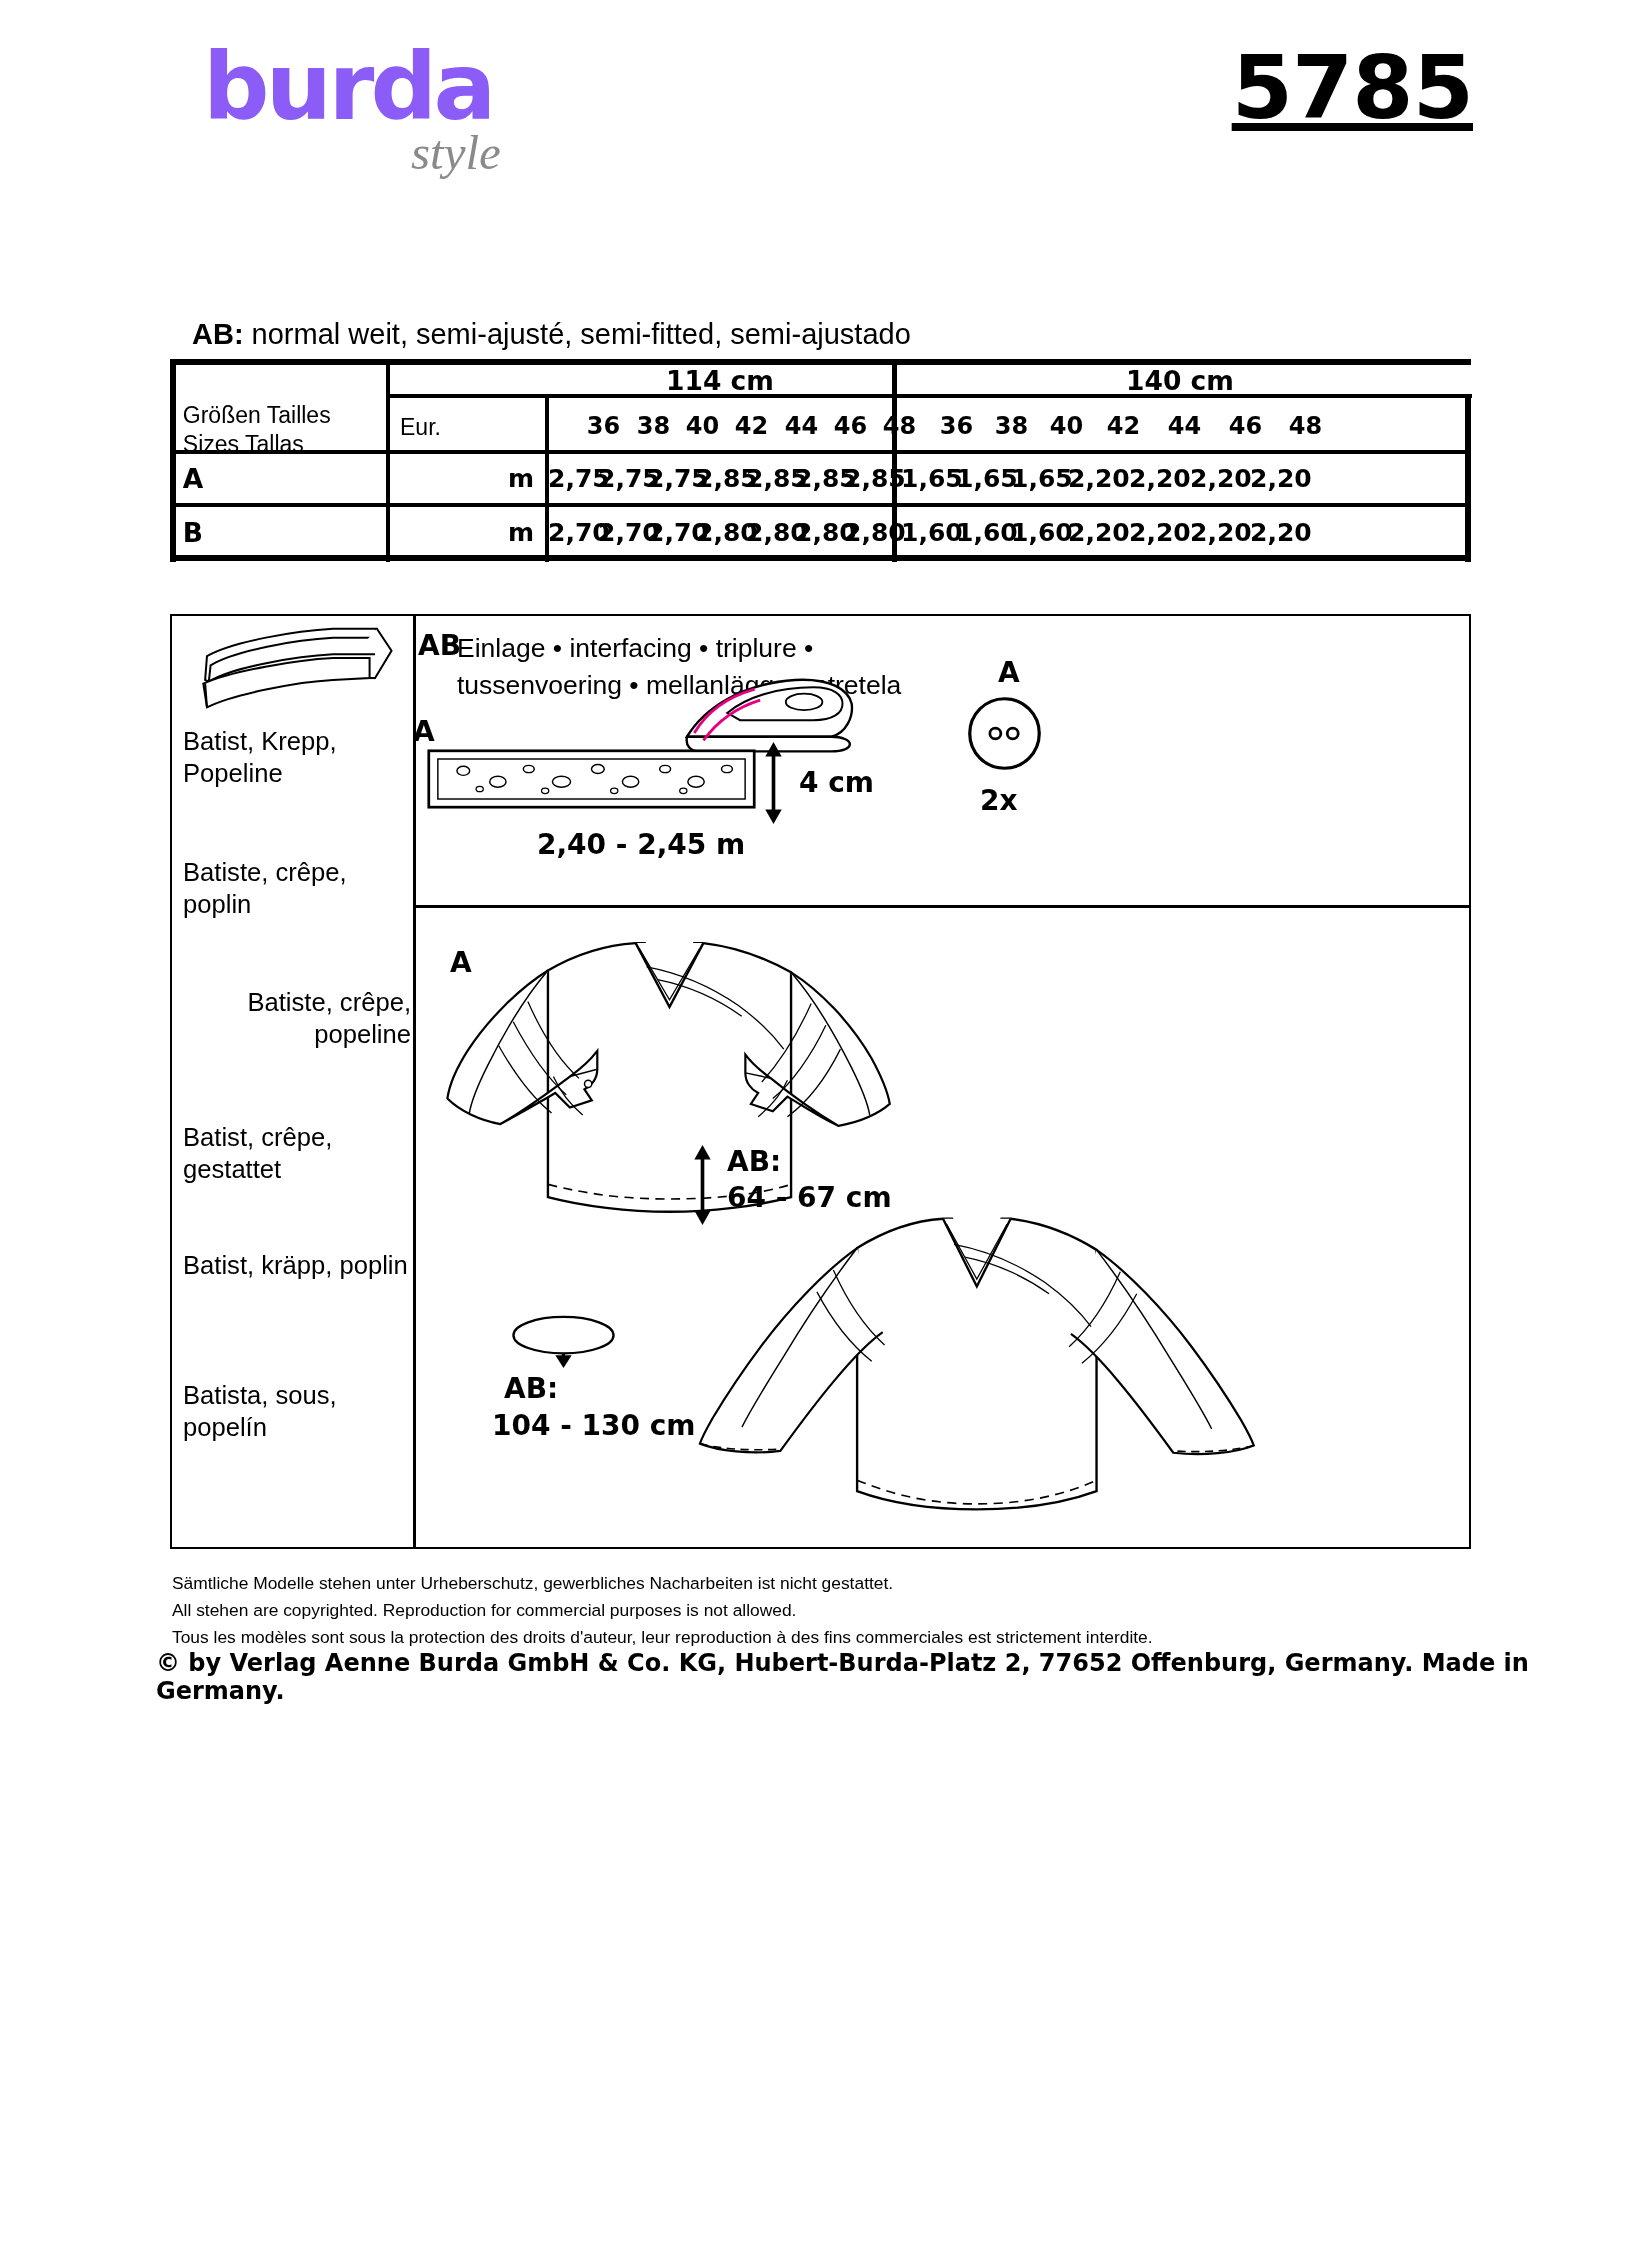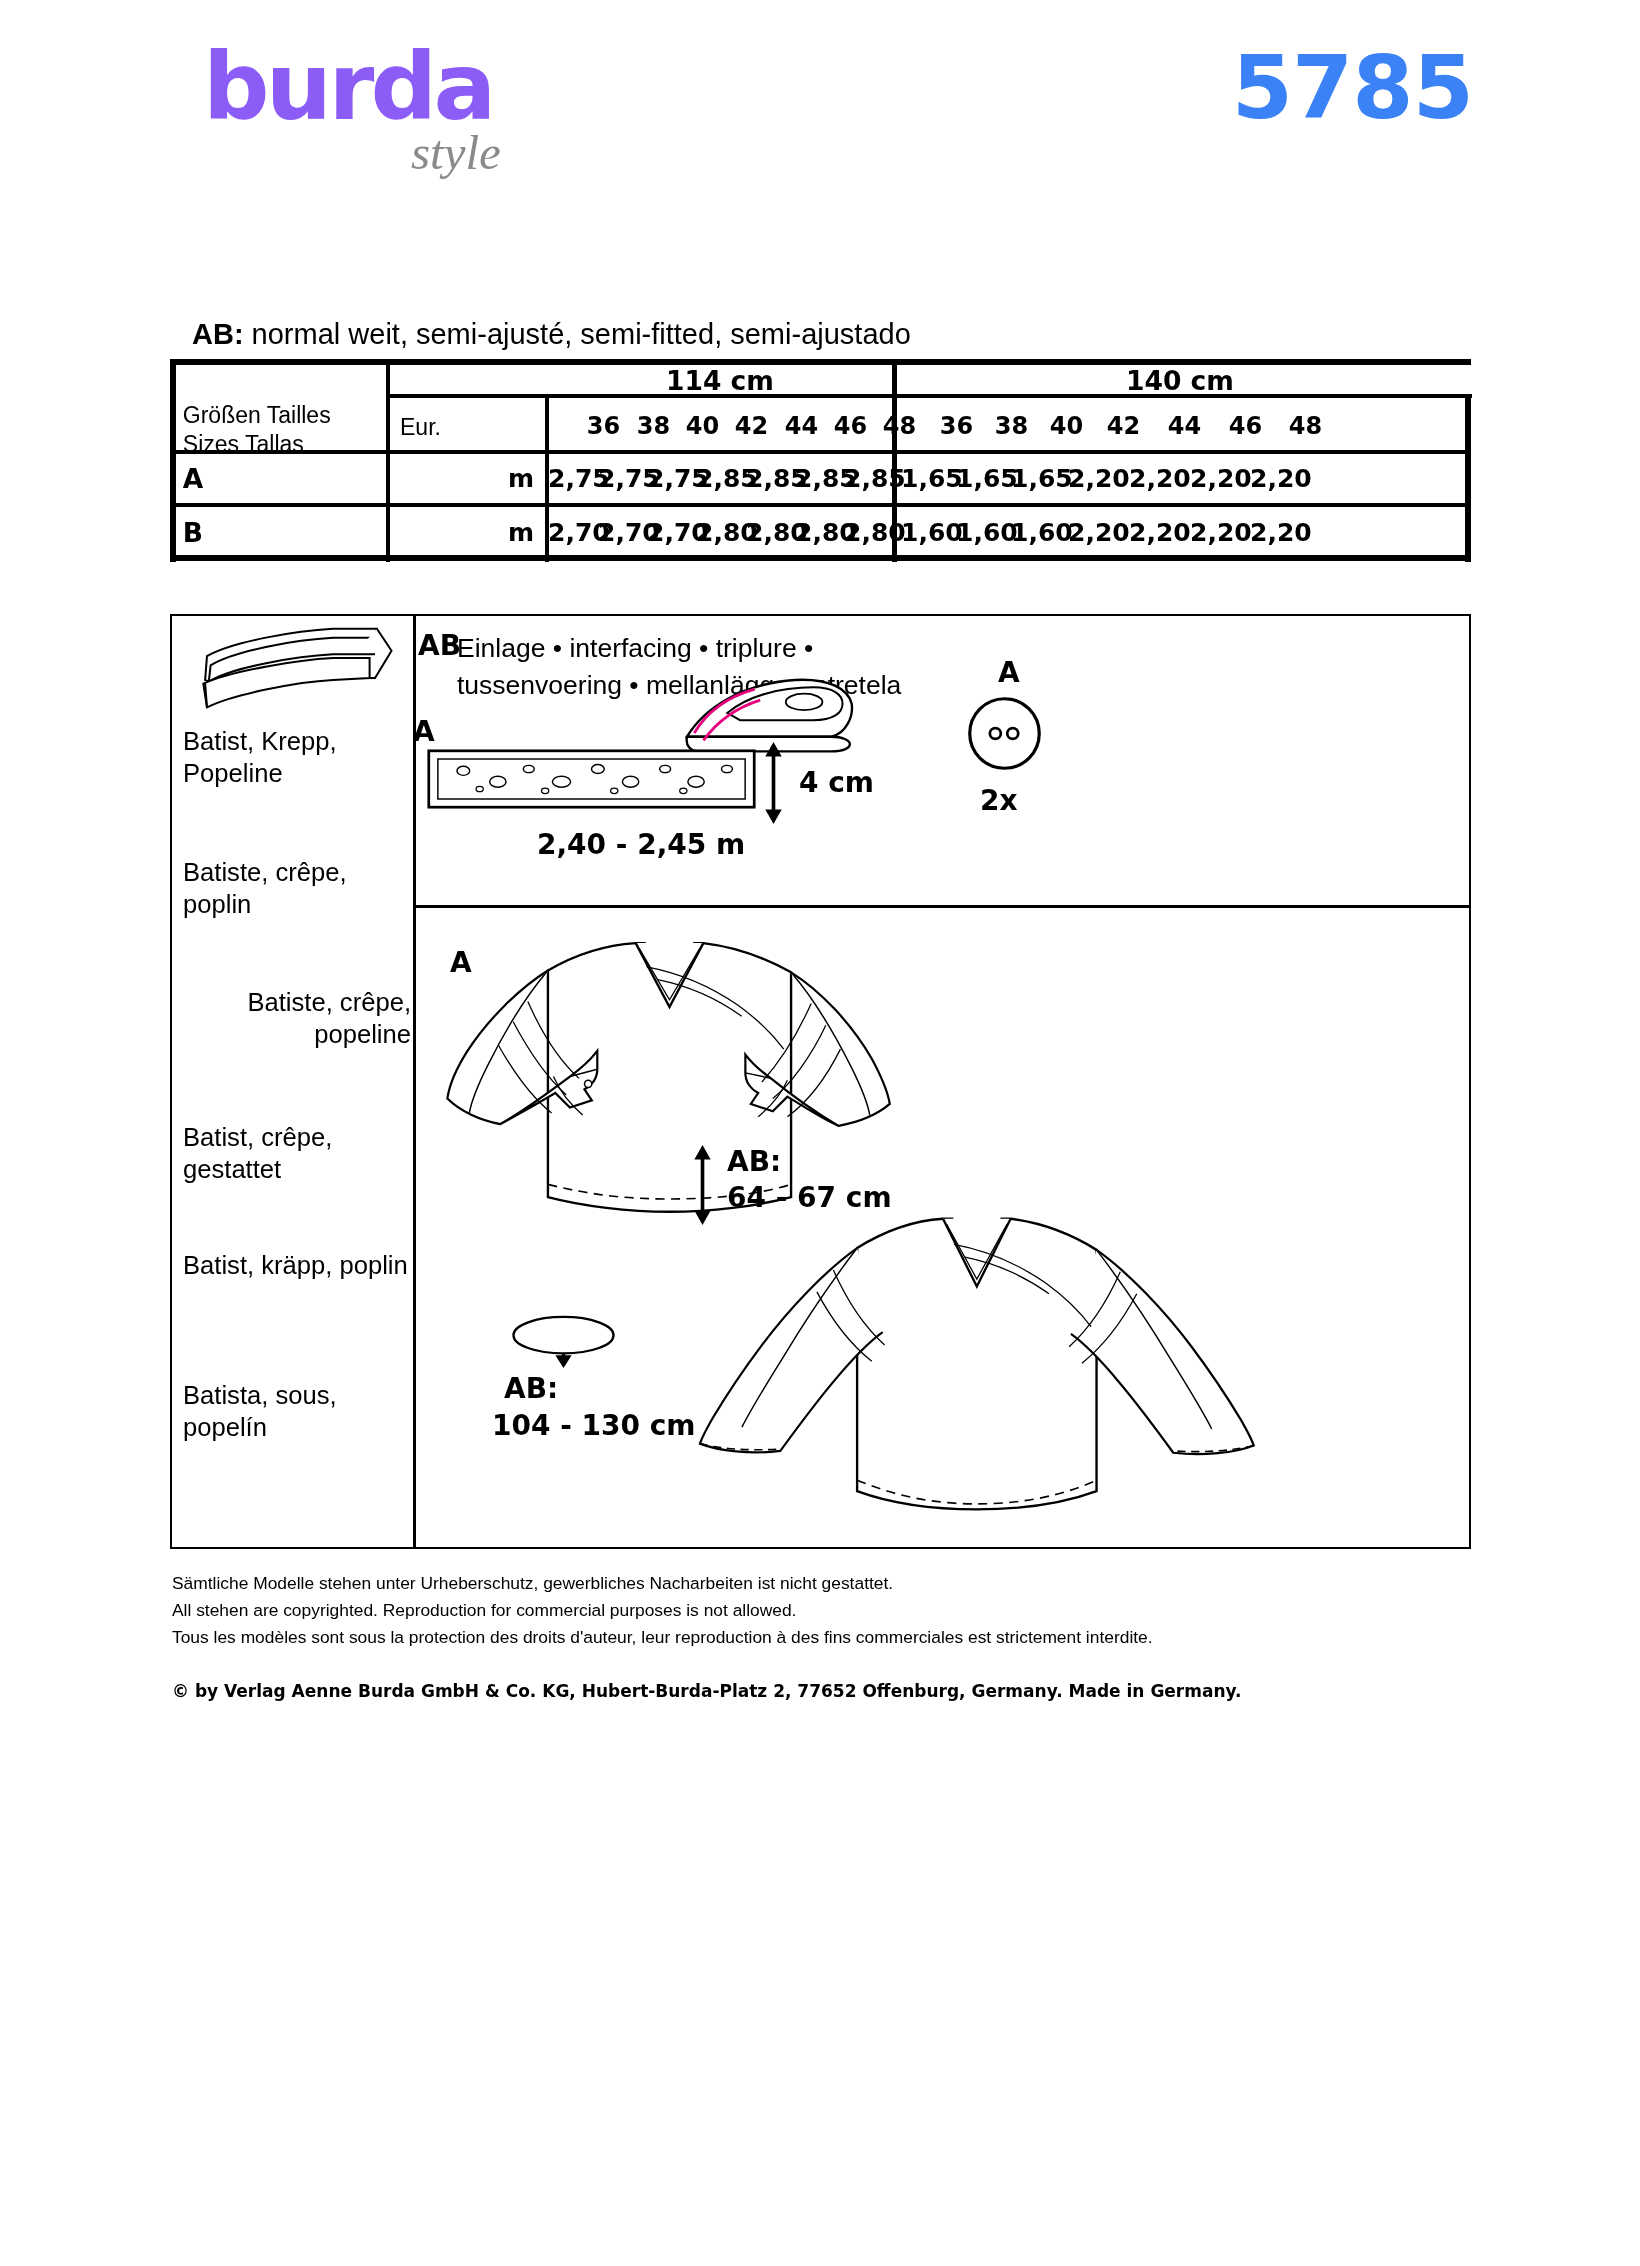--- a/index.html
+++ b/index.html
@@ -59,8 +59,9 @@
     font-weight: bold;
     font-size: 88px;
     letter-spacing: -0.9px;
-    color: #3b82f6;
+    color: #000000;
     line-height: 1;
+    text-decoration: underline;
   }
 
   

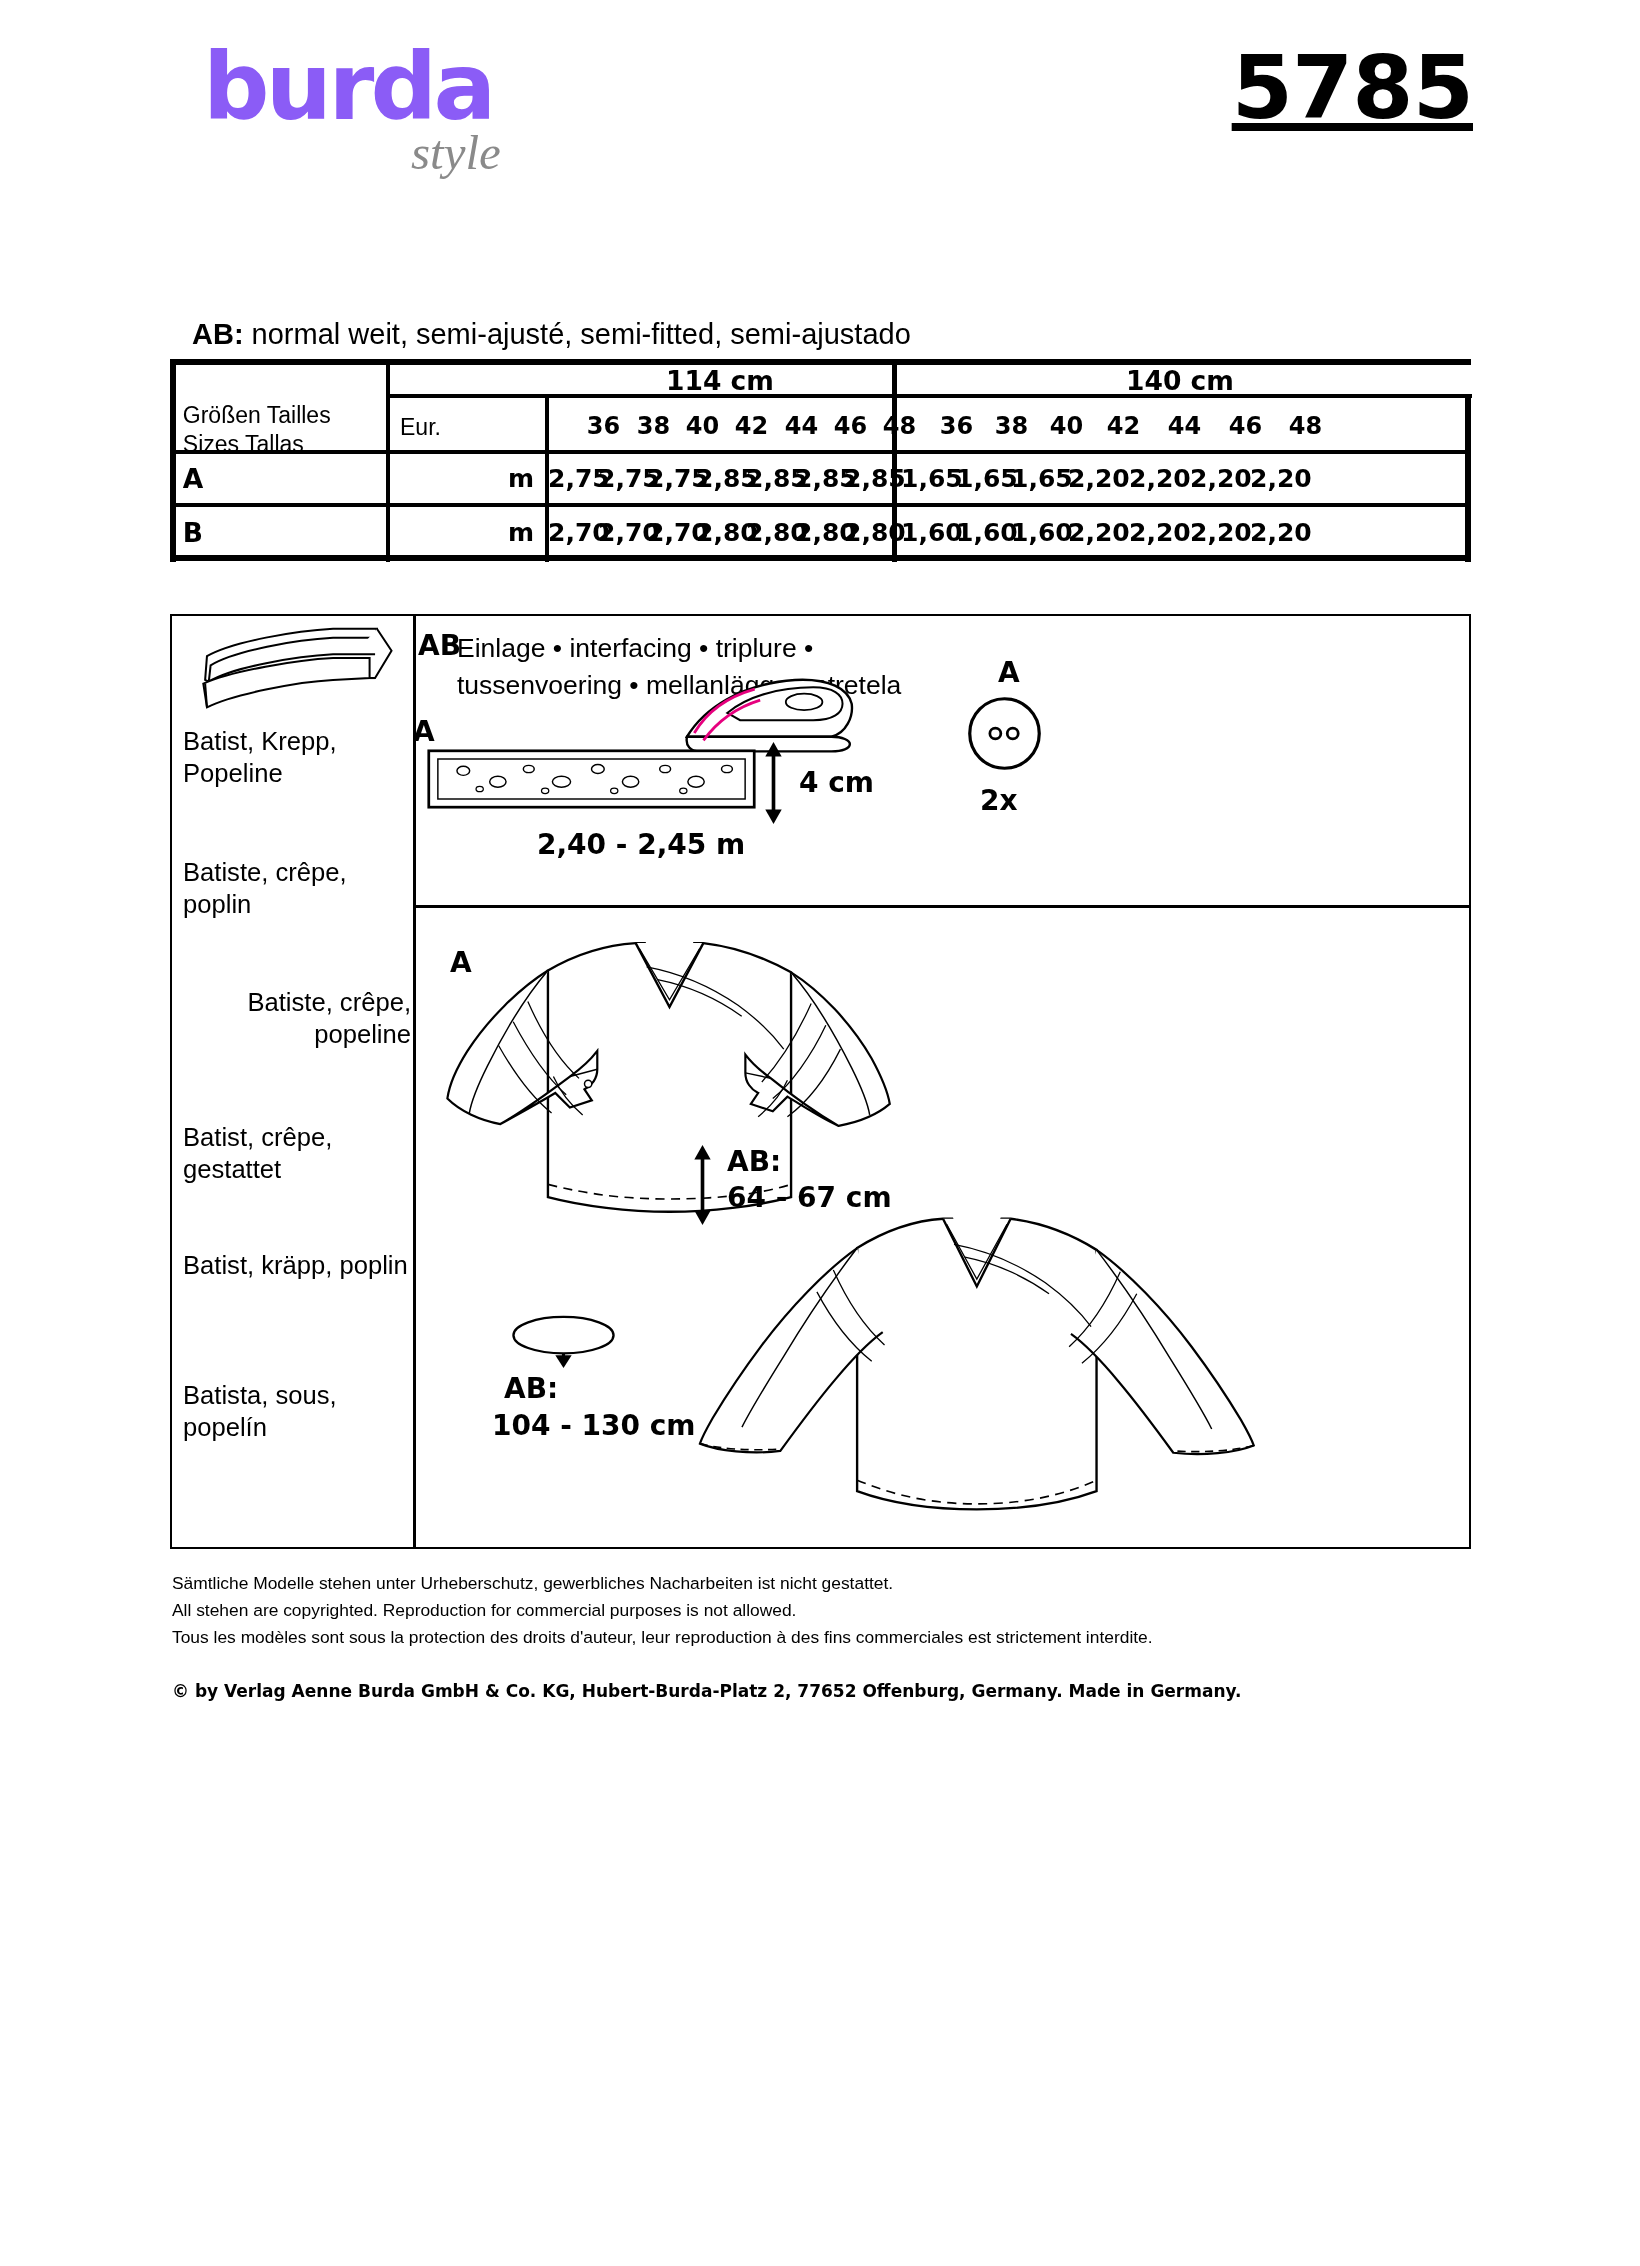--- a/index.html
+++ b/index.html
@@ -205,12 +205,11 @@
   }
   .copyright {
     position: absolute;
-    left: 172px;
+    left: 156px;
     top: 1649px;
-    font-size: 17px;
-    font-weight: bold;
-    font-family: "DejaVu Sans", sans-serif;
-    margin-top: 32px;
+    font-size: 24px;
+    font-weight: bold;
+    font-family: "DejaVu Sans", sans-serif;
   }
 
   svg { display: block; }

